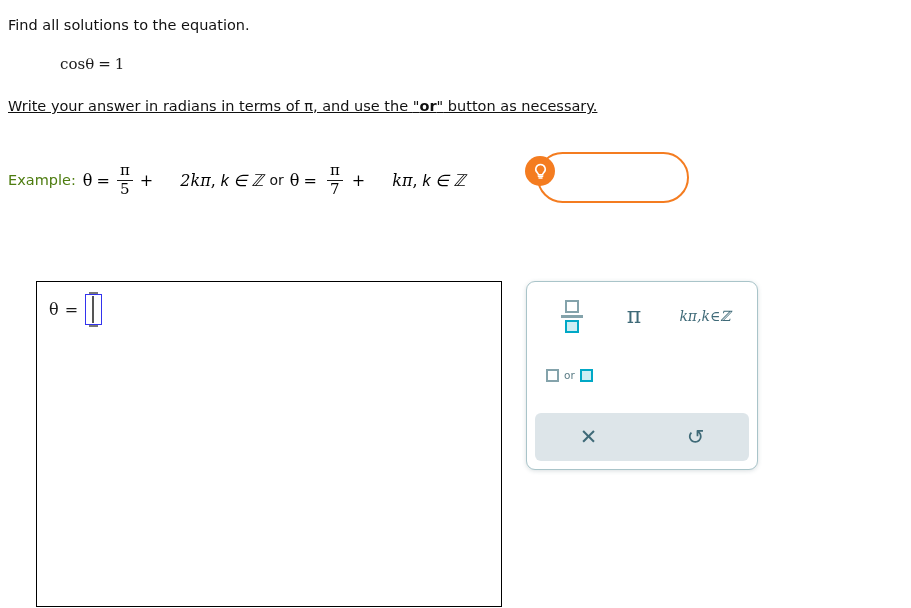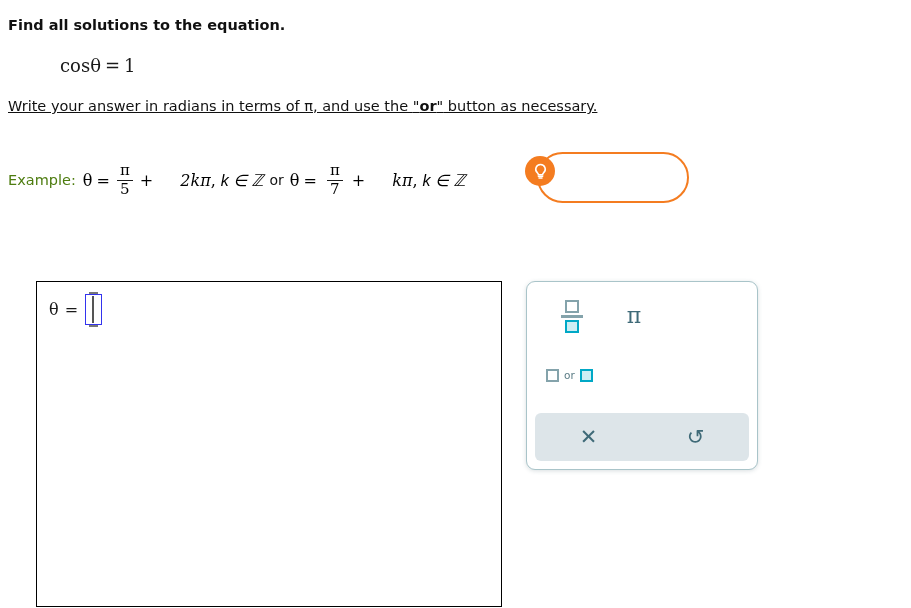--- a/index.html
+++ b/index.html
@@ -24,7 +24,7 @@
     color: #111111;
     white-space: nowrap;
   }
-  #prompt-1 { left: 8px; top: 17px; font-weight: bold; }
+  #prompt-1 { left: 8px; top: 17px; }
   #prompt-2 { left: 8px; top: 98px; text-decoration: underline; }
   .bold-or { font-weight: bold; }
 

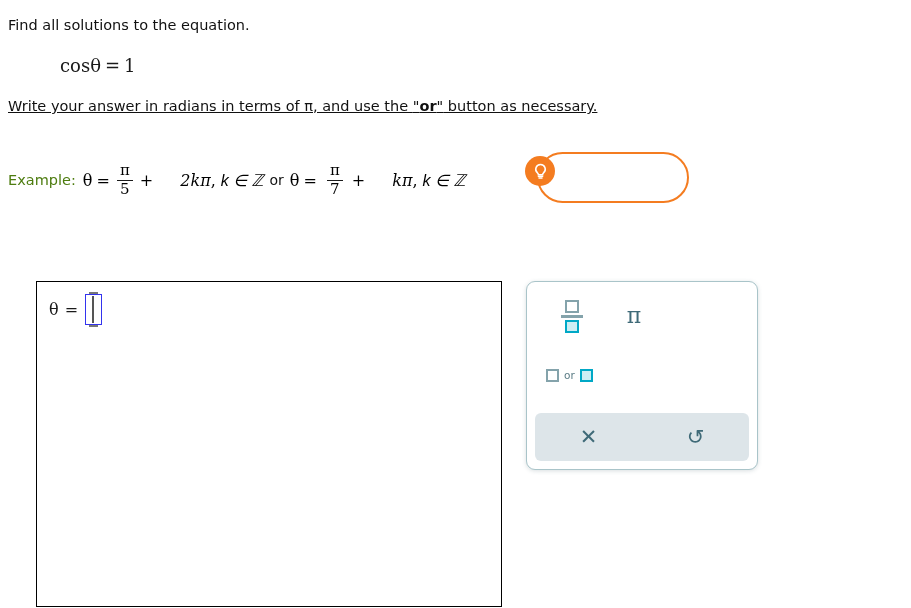--- a/index.html
+++ b/index.html
@@ -37,7 +37,7 @@
     position: absolute;
     left: 60px;
     top: 55px;
-    font-size: 18px;
+    font-size: 15px;
     white-space: nowrap;
   }
   #equation .thetaglyph { font-style: normal; }

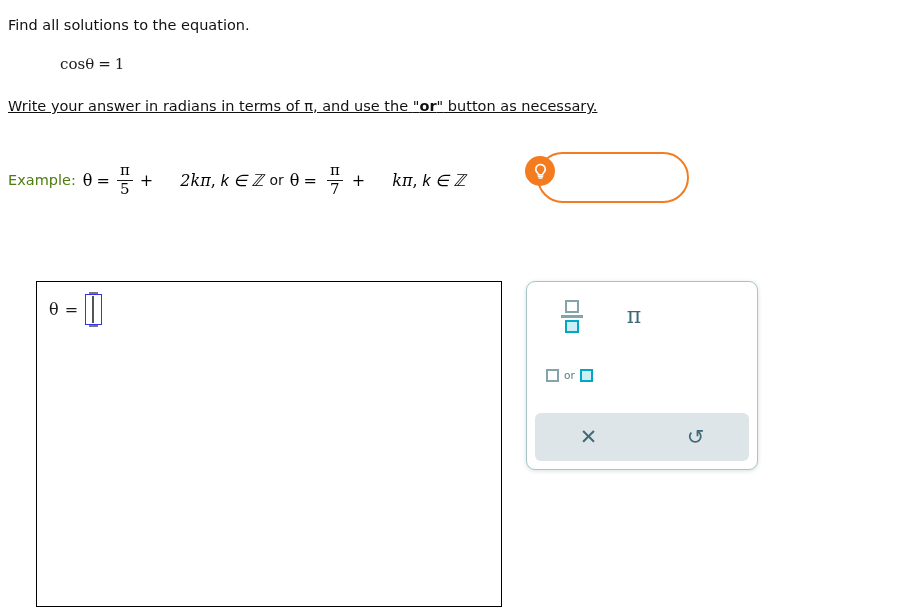--- a/index.html
+++ b/index.html
@@ -420,6 +420,9 @@
         <span class="pi-glyph">π</span>
       </div>
 
+      <div id="btn-kpi" class="pal-btn">
+        <span class="kpi-glyph">kπ,k∈ℤ</span>
+      </div>
 
     </div>
 

